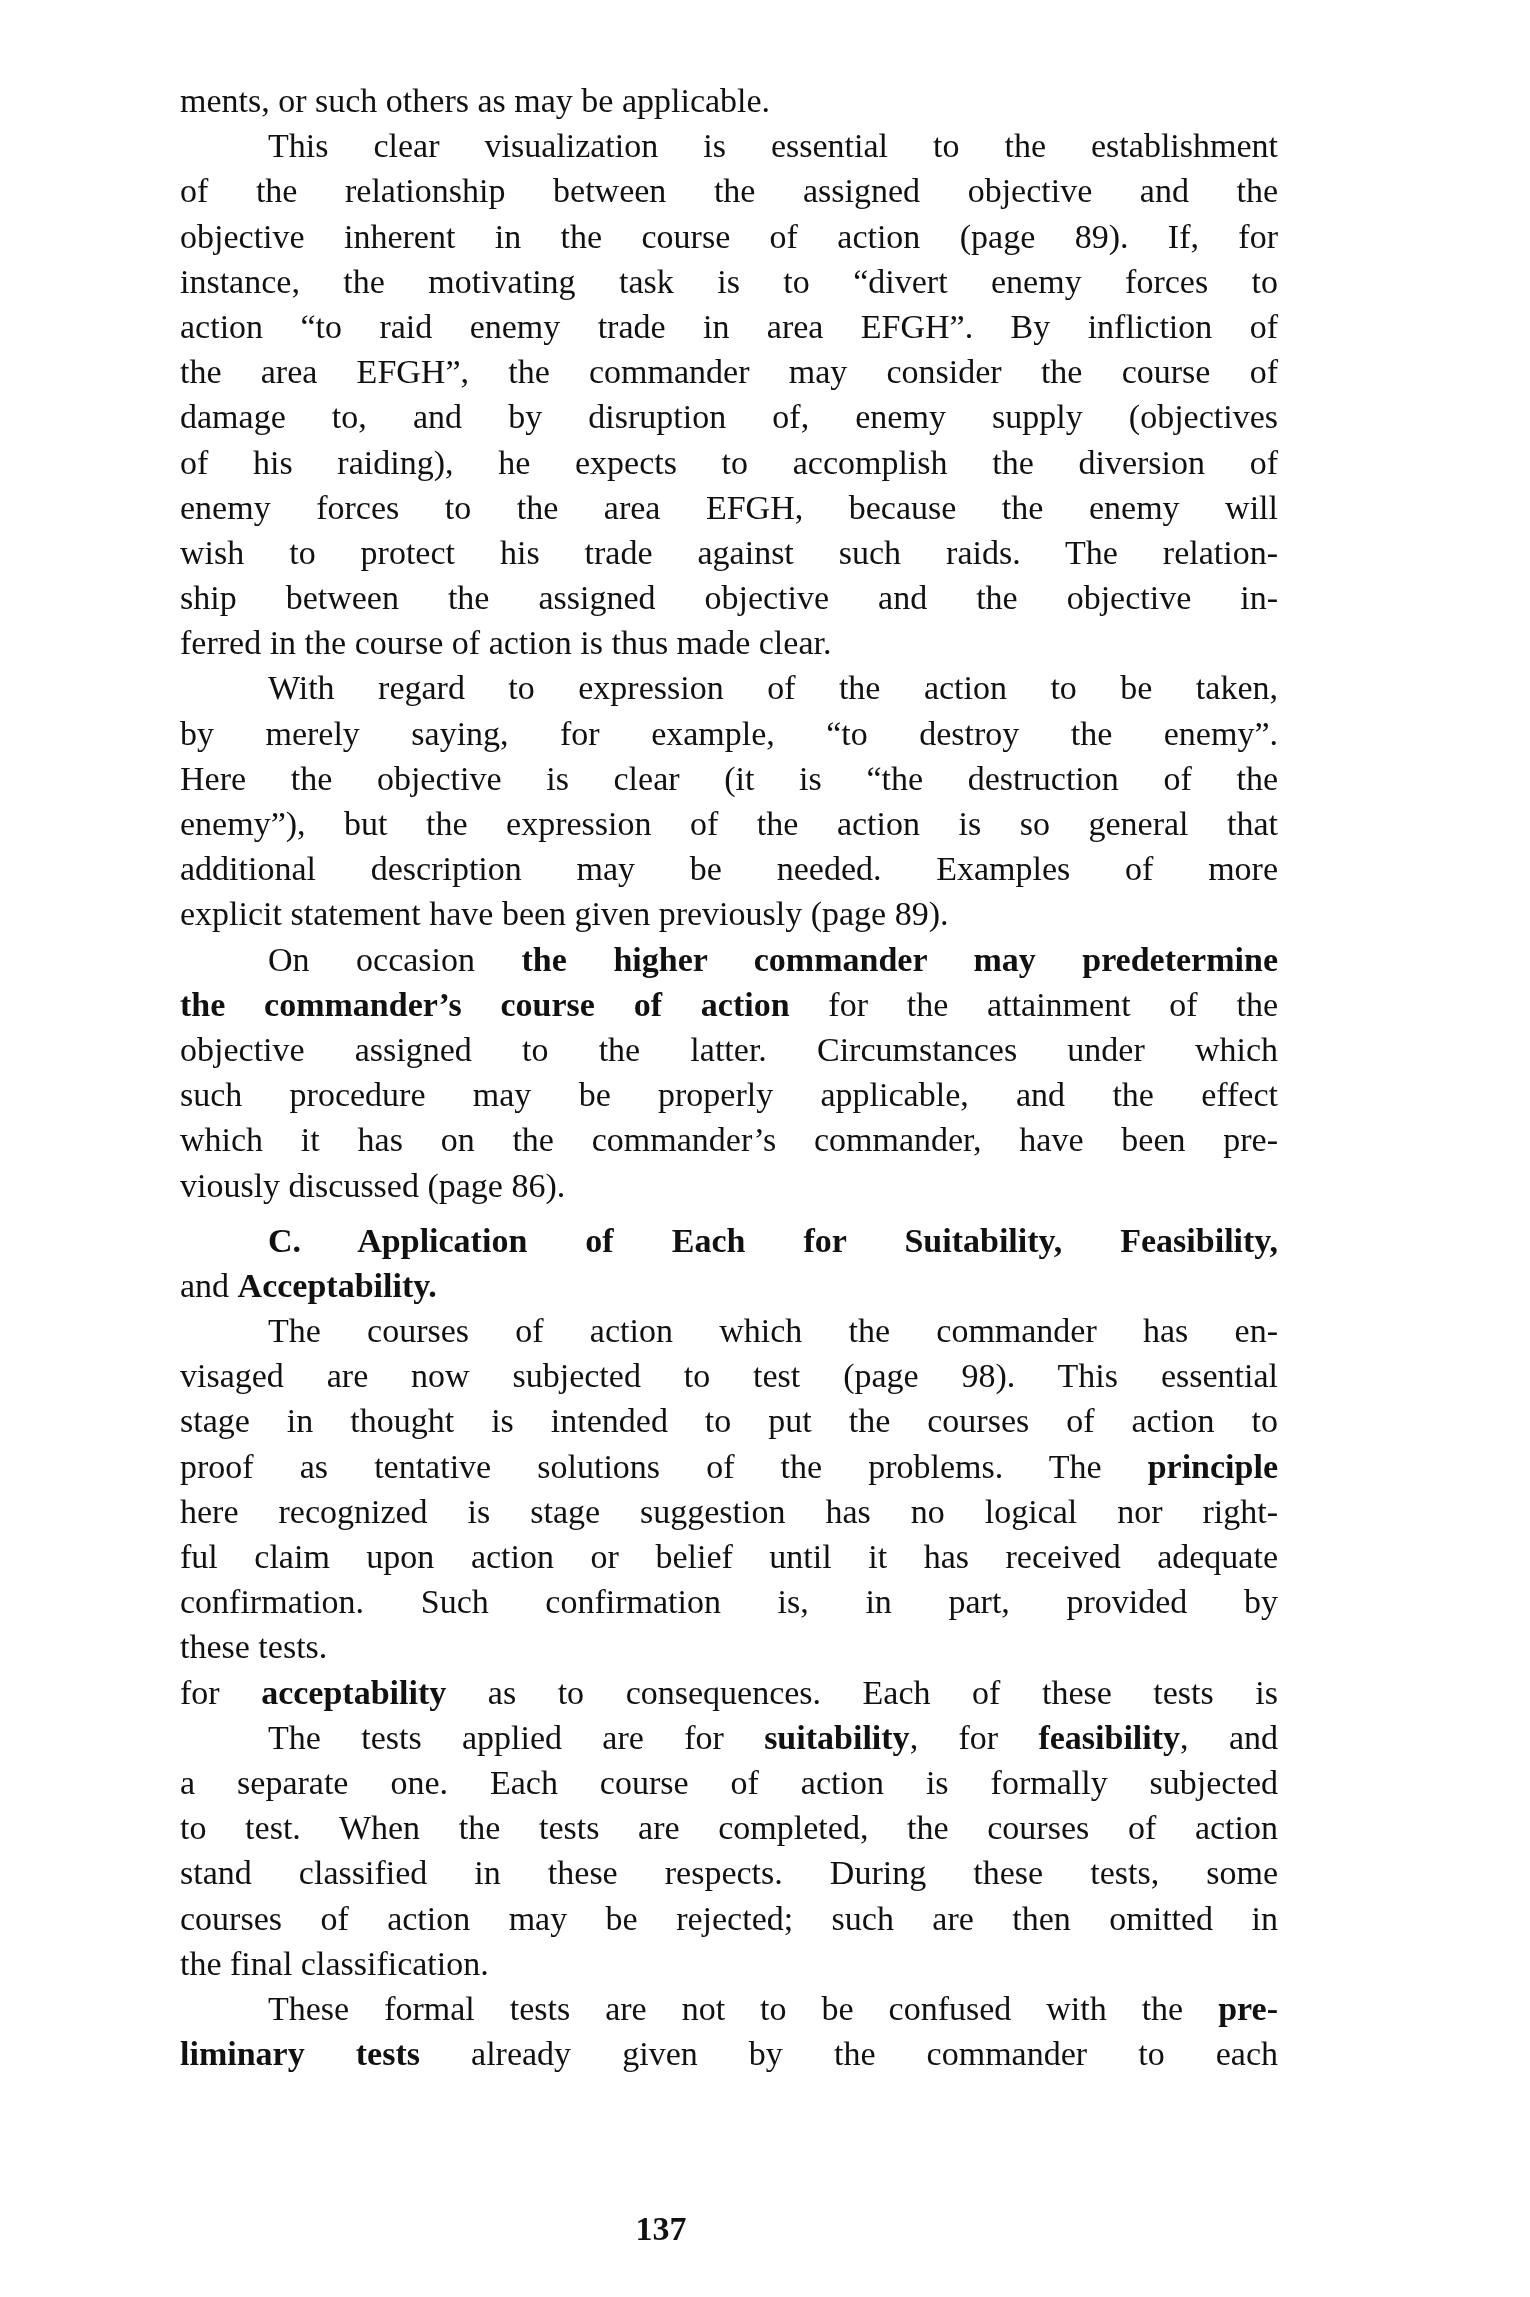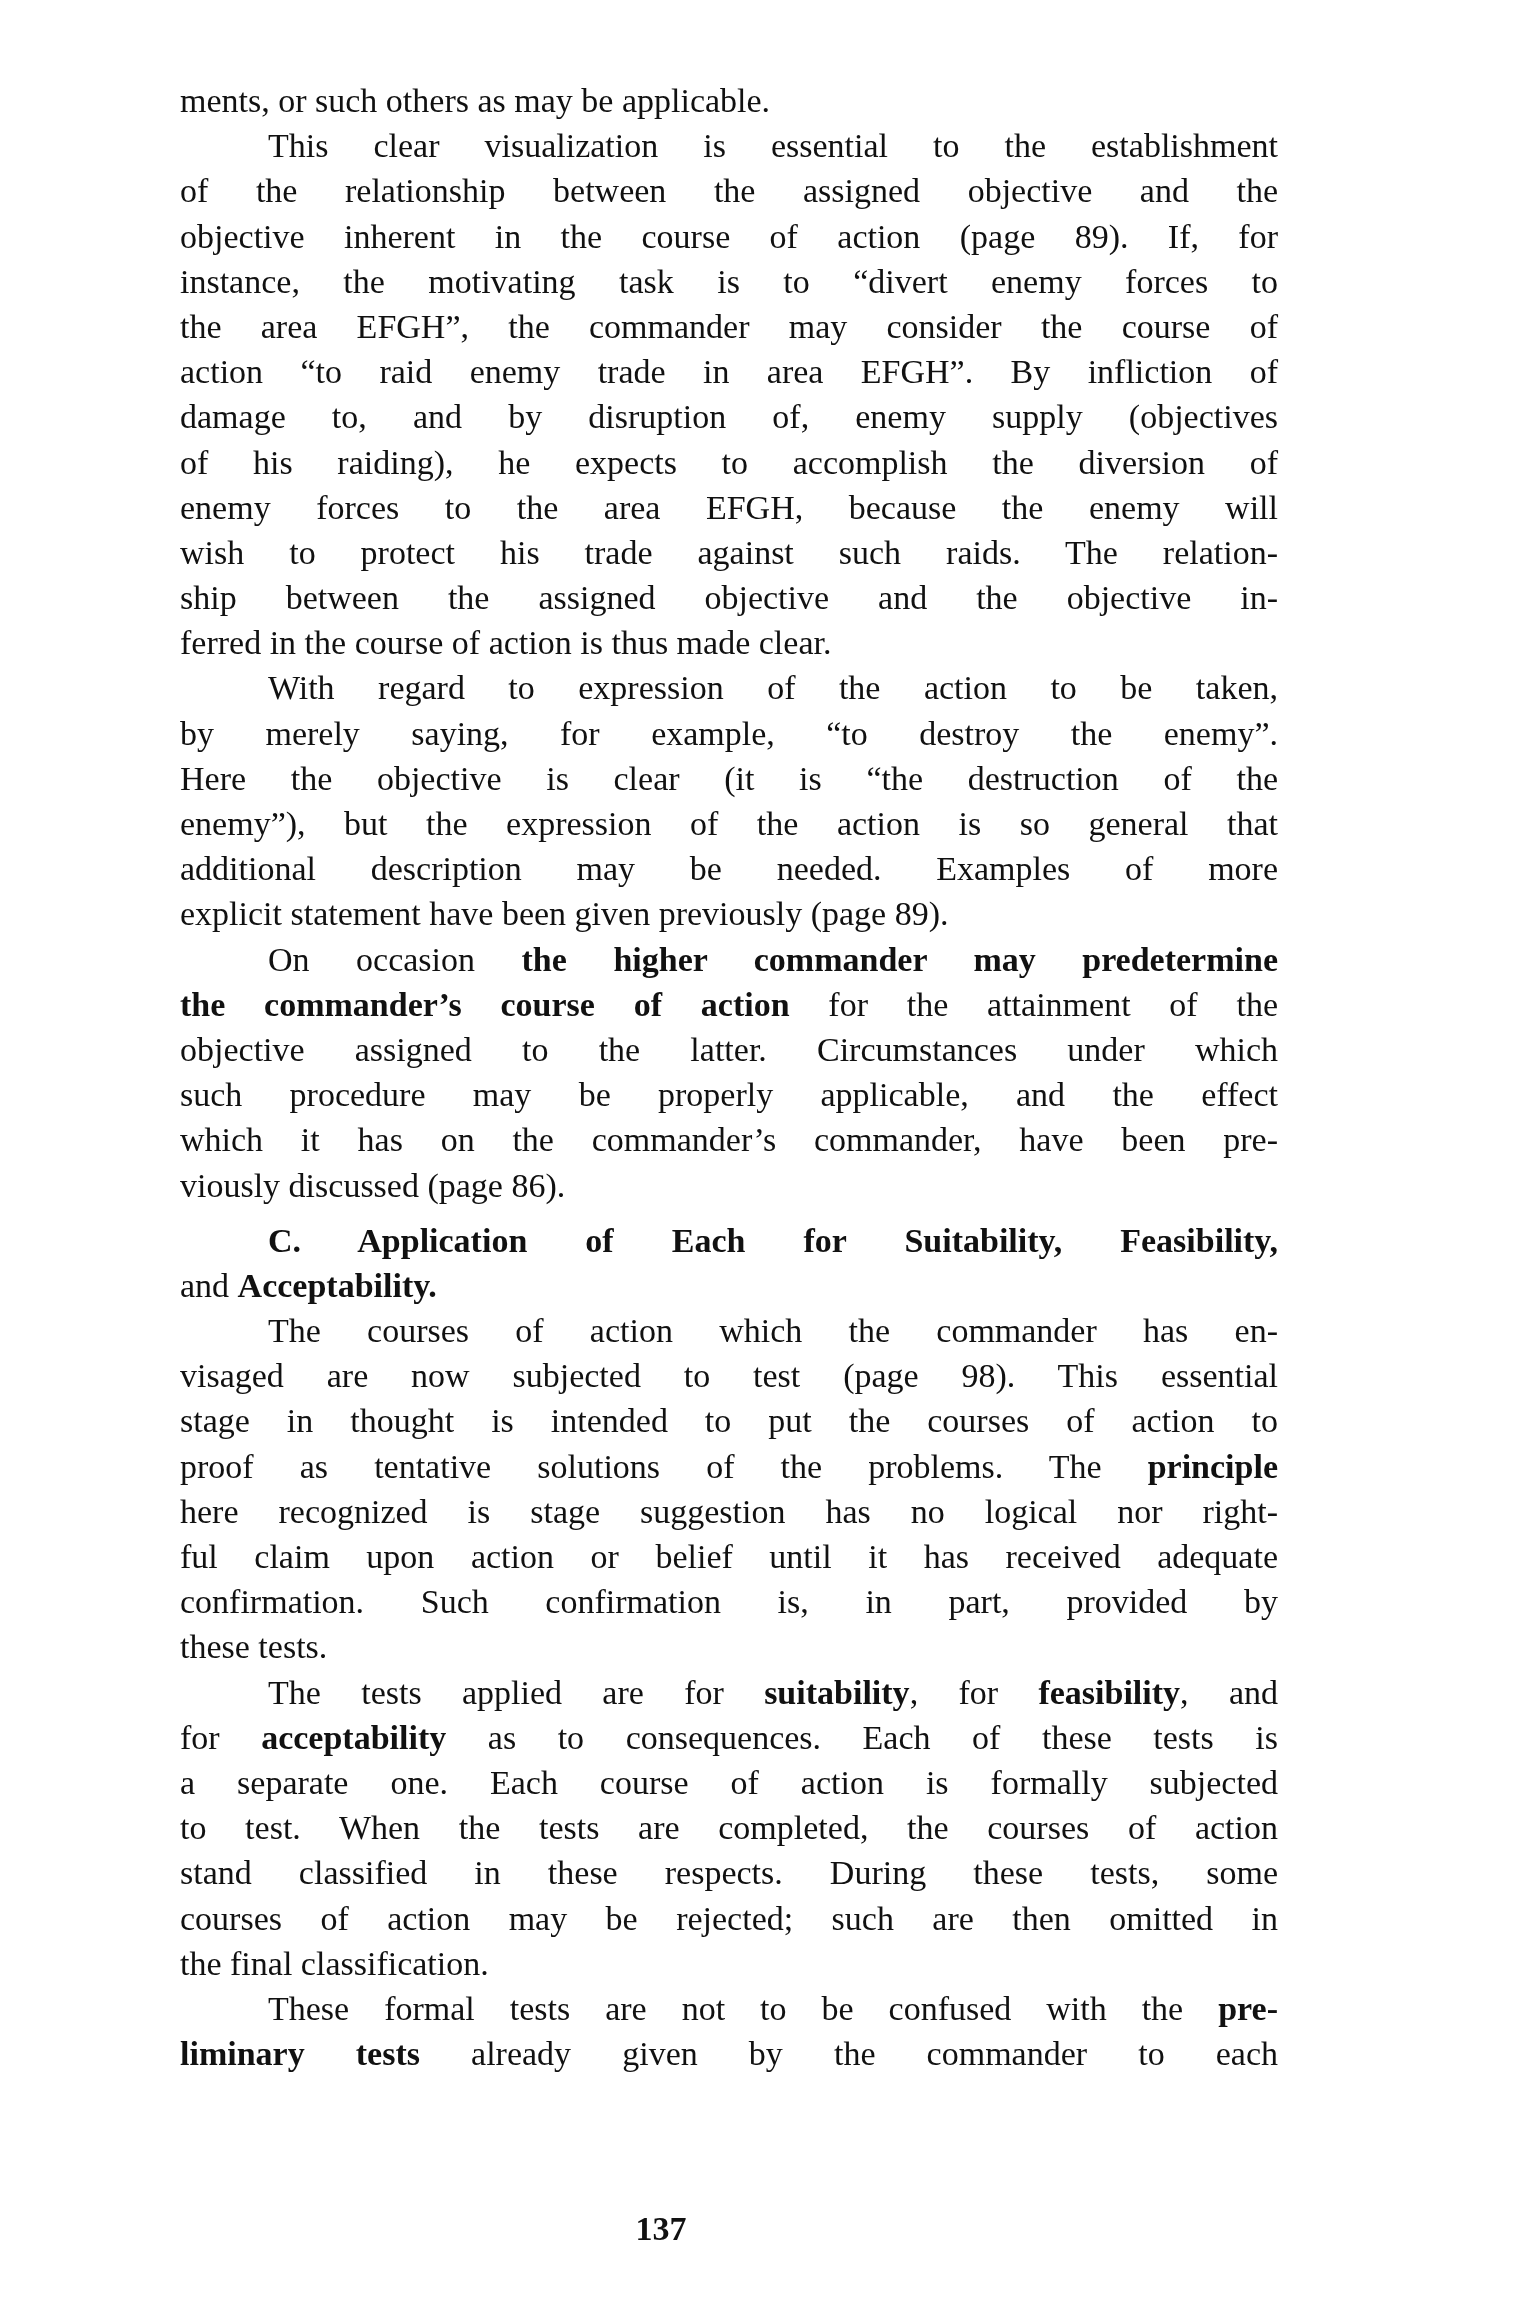--- a/index.html
+++ b/index.html
@@ -23,8 +23,8 @@
     <span class="line">of the relationship between the assigned objective and the</span>
     <span class="line">objective inherent in the course of action (page 89). If, for</span>
     <span class="line">instance, the motivating task is to “divert enemy forces to</span>
+    <span class="line">action “to raid enemy trade in area EFGH”. By infliction of</span>
     <span class="line">the area EFGH”, the commander may consider the course of</span>
-    <span class="line">action “to raid enemy trade in area EFGH”. By infliction of</span>
     <span class="line">damage to, and by disruption of, enemy supply (objectives</span>
     <span class="line">of his raiding), he expects to accomplish the diversion of</span>
     <span class="line">enemy forces to the area EFGH, because the enemy will</span>

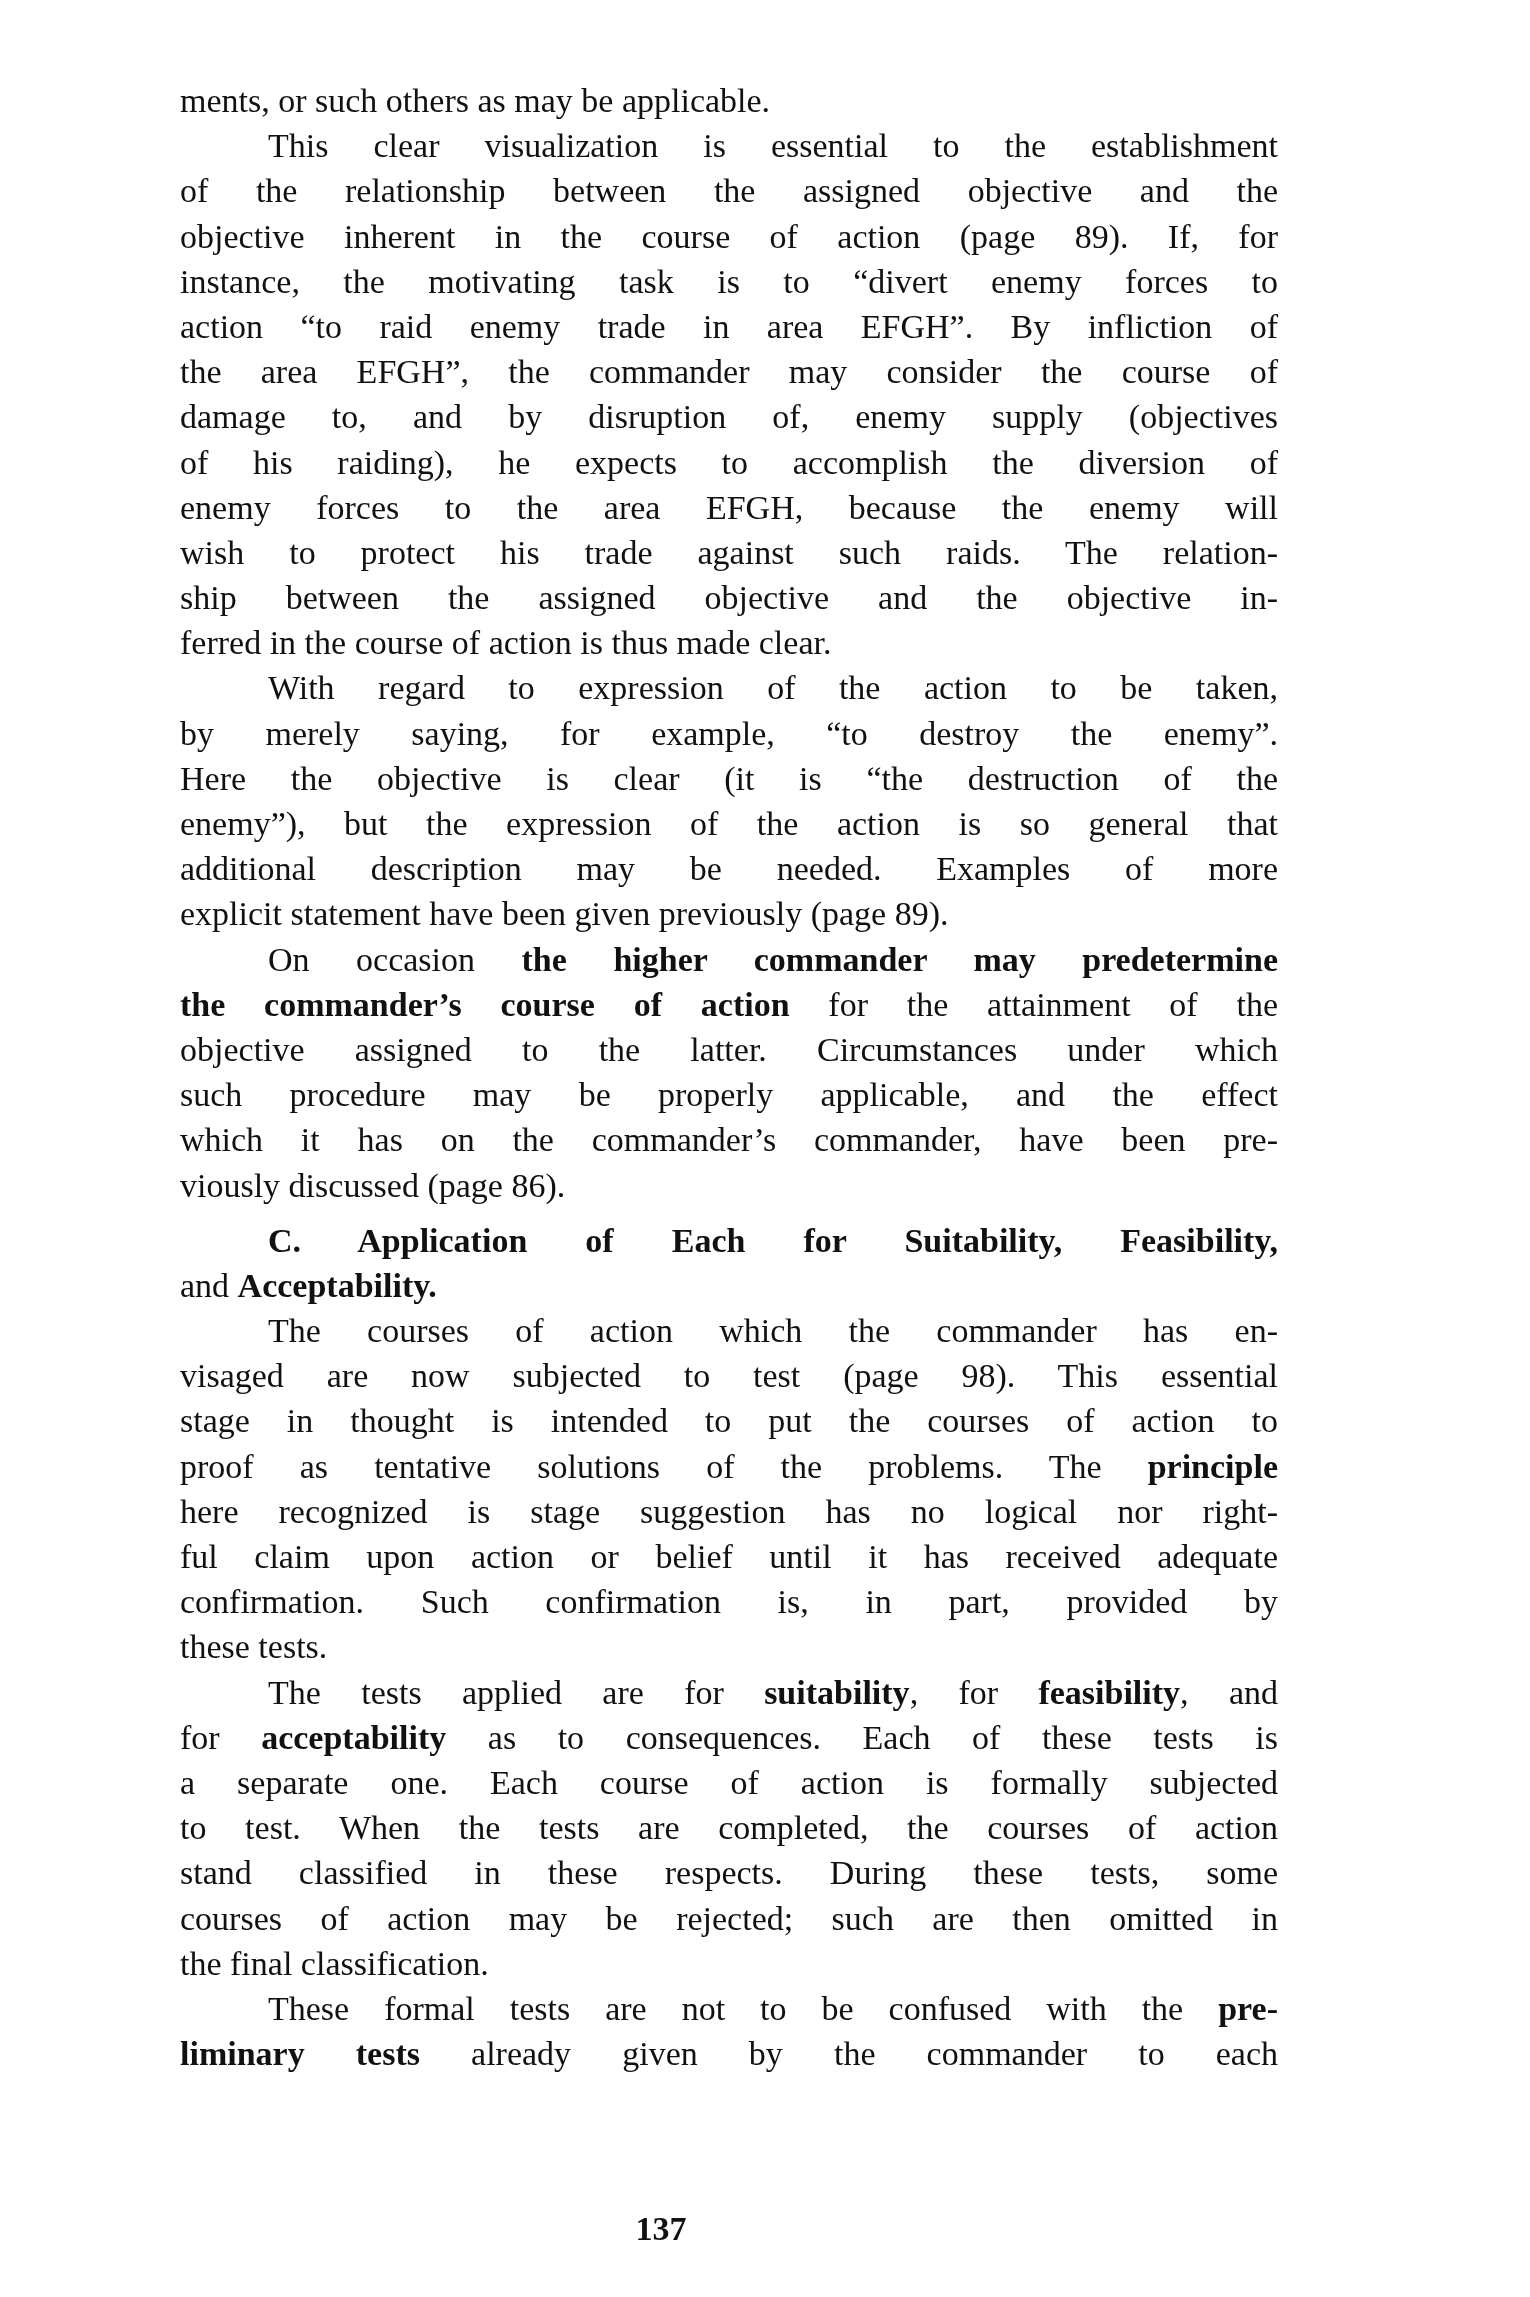--- a/index.html
+++ b/index.html
@@ -69,8 +69,8 @@
   </div>
 
   <div>
+    <span class="line"><span>for </span><b>acceptability</b><span> as to consequences. Each of these tests is</span></span>
     <span class="line indent"><span>The tests applied are for </span><b>suitability</b><span>, for </span><b>feasibility</b><span>, and</span></span>
-    <span class="line"><span>for </span><b>acceptability</b><span> as to consequences. Each of these tests is</span></span>
     <span class="line">a separate one. Each course of action is formally subjected</span>
     <span class="line">to test. When the tests are completed, the courses of action</span>
     <span class="line">stand classified in these respects. During these tests, some</span>

